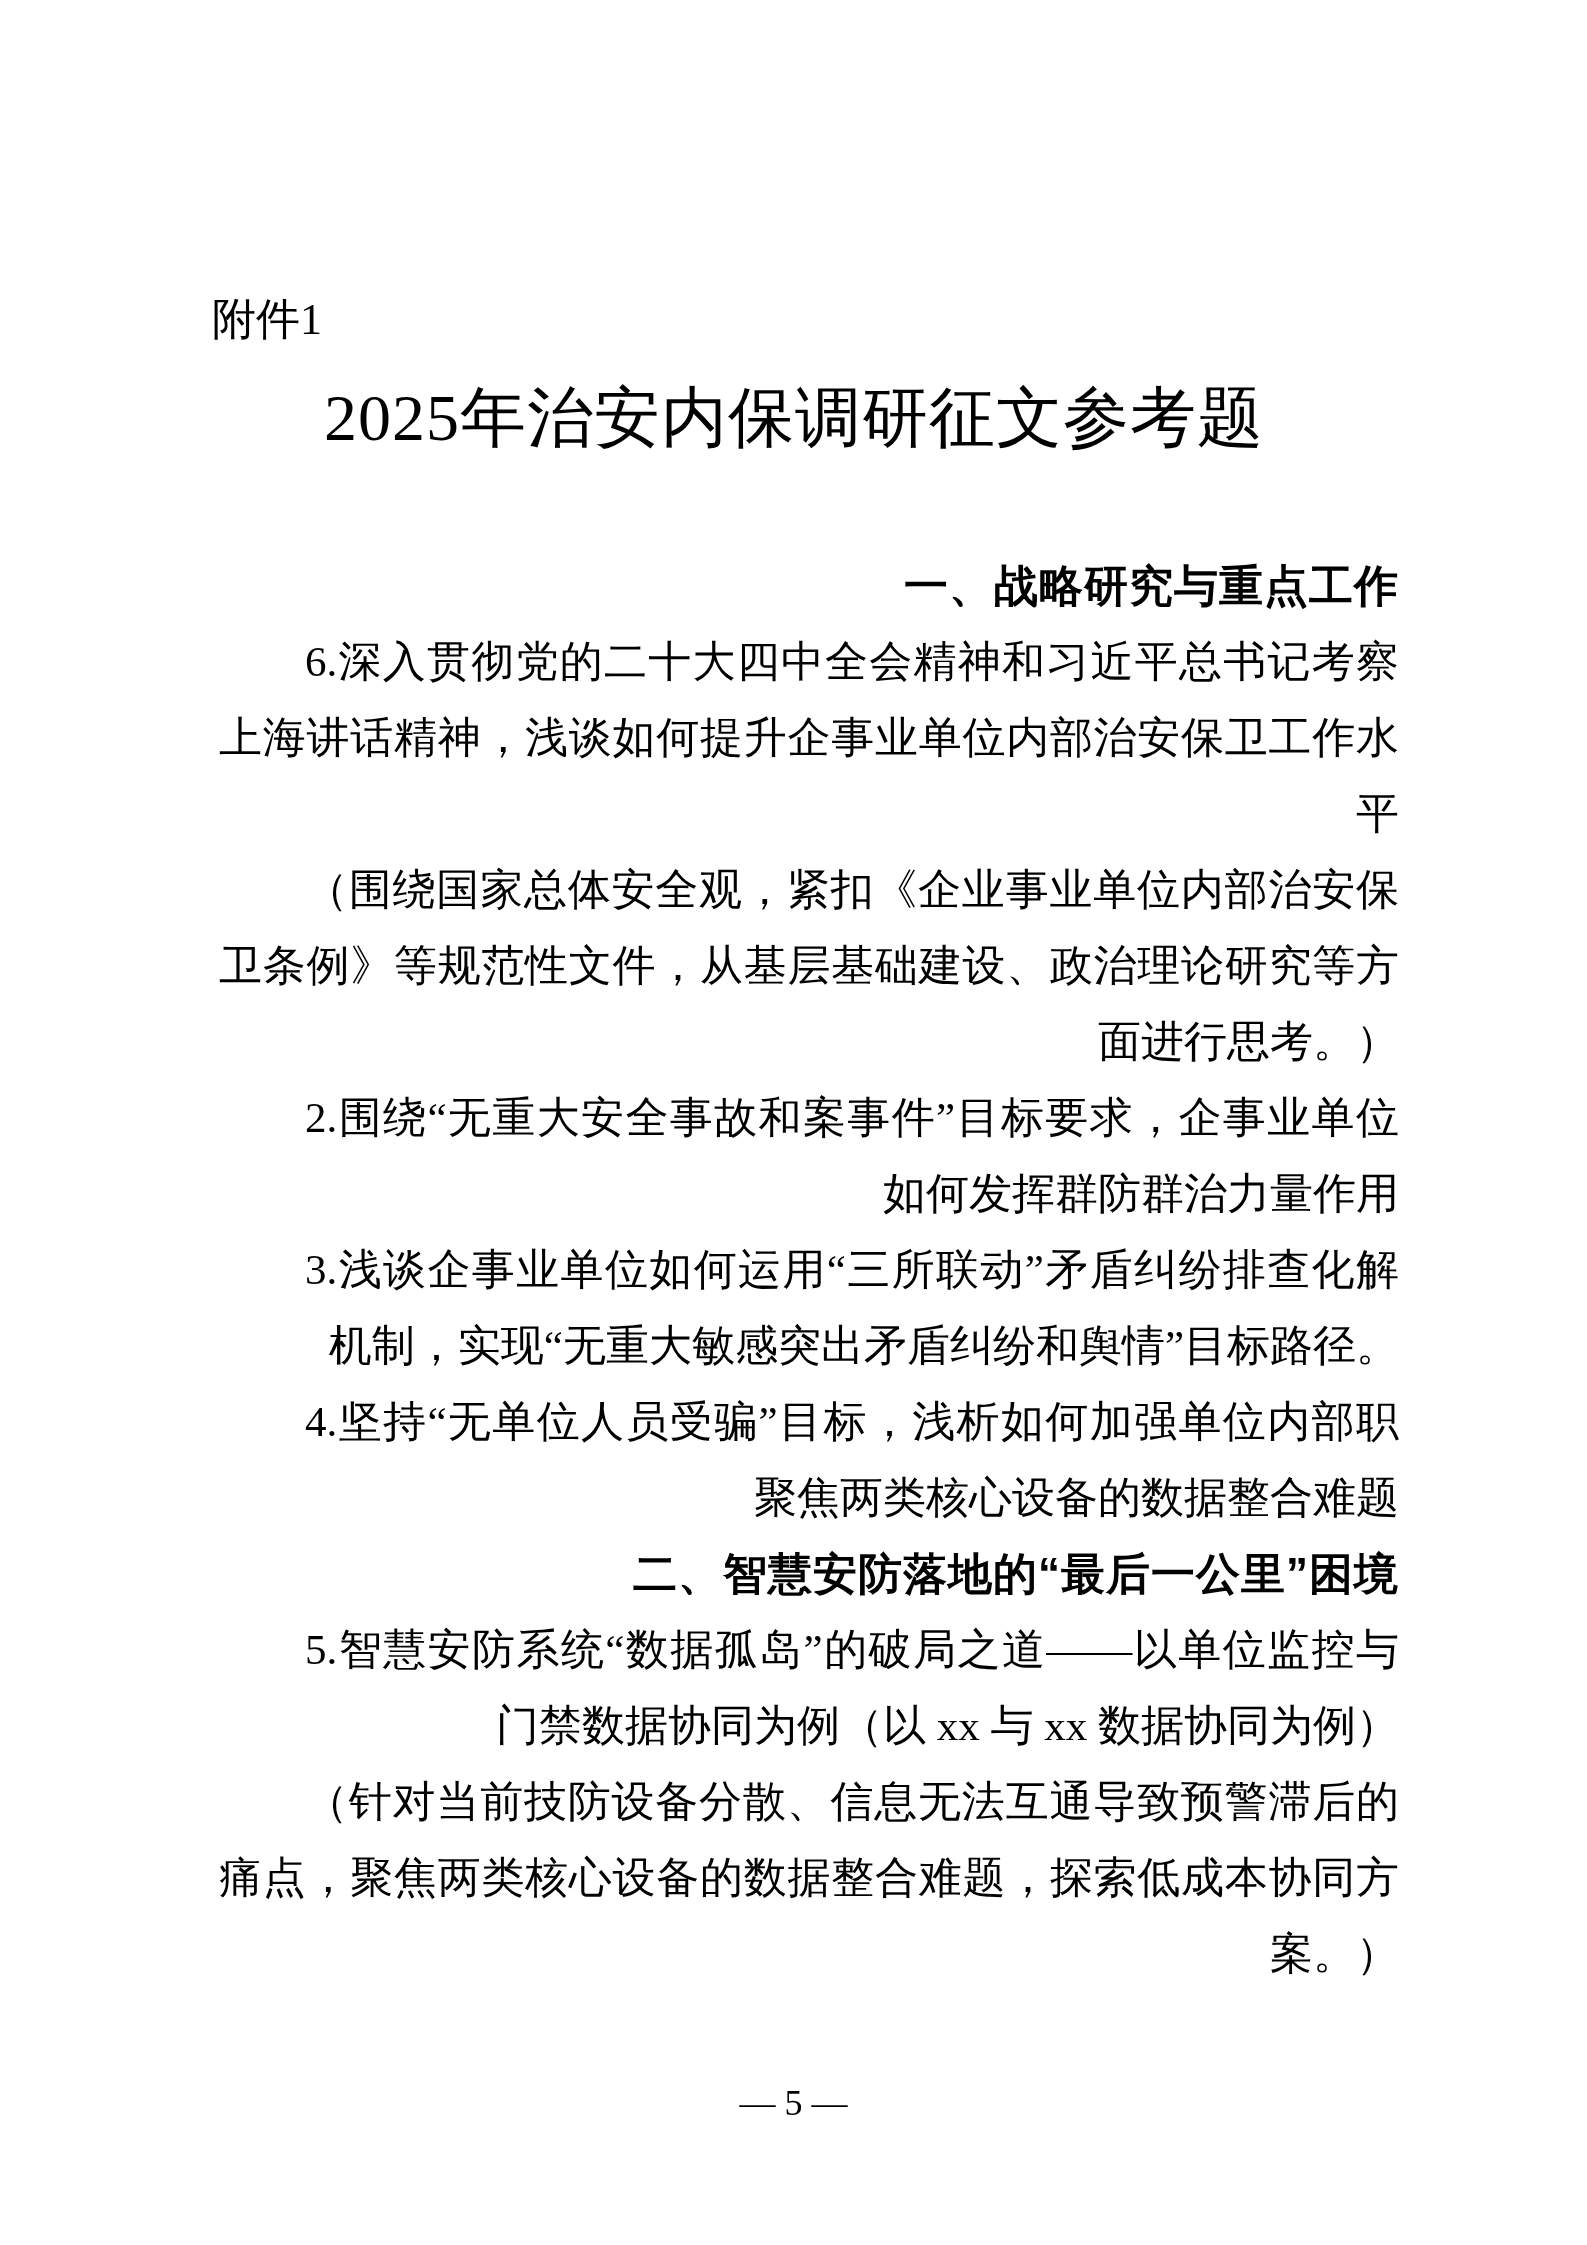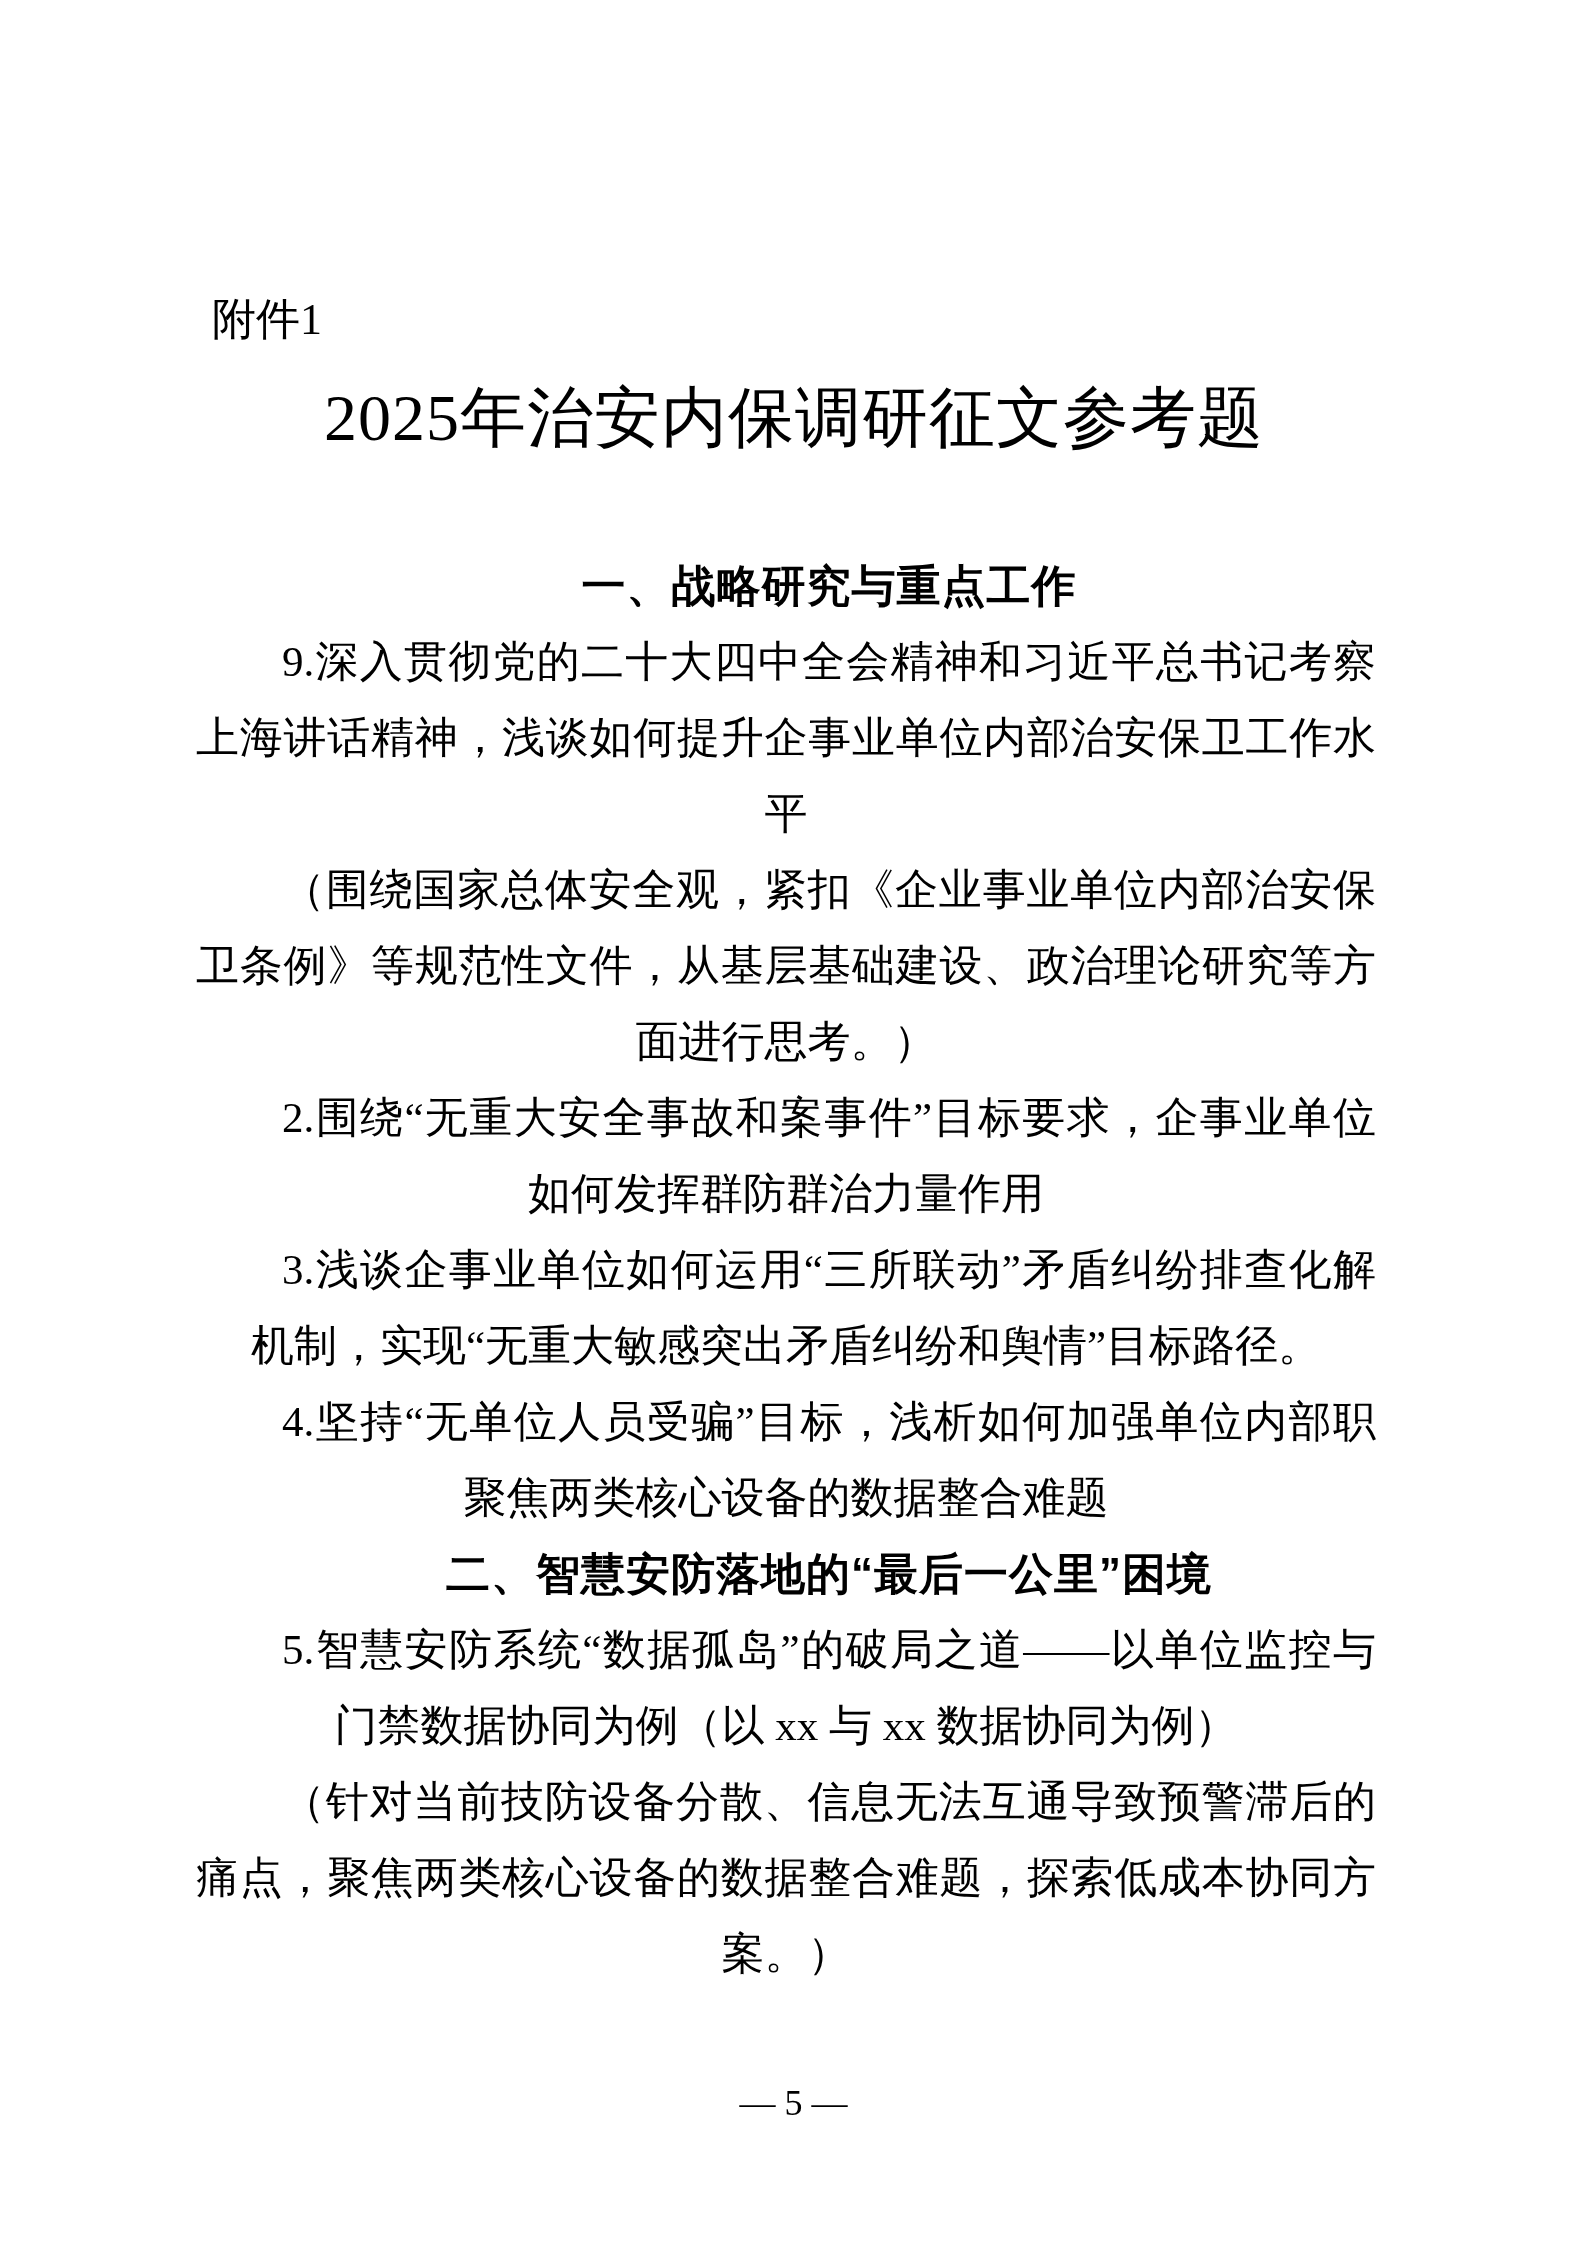--- a/index.html
+++ b/index.html
@@ -38,12 +38,12 @@
   }
   .doc-body {
     position: absolute;
-    left: 196px;
+    left: 219px;
     top: 548px;
     width: 1180px;
     font-size: 43px;
     line-height: 76px;
-    text-align: center;
+    text-align: right;
   }
   .ln {
     height: 76px;

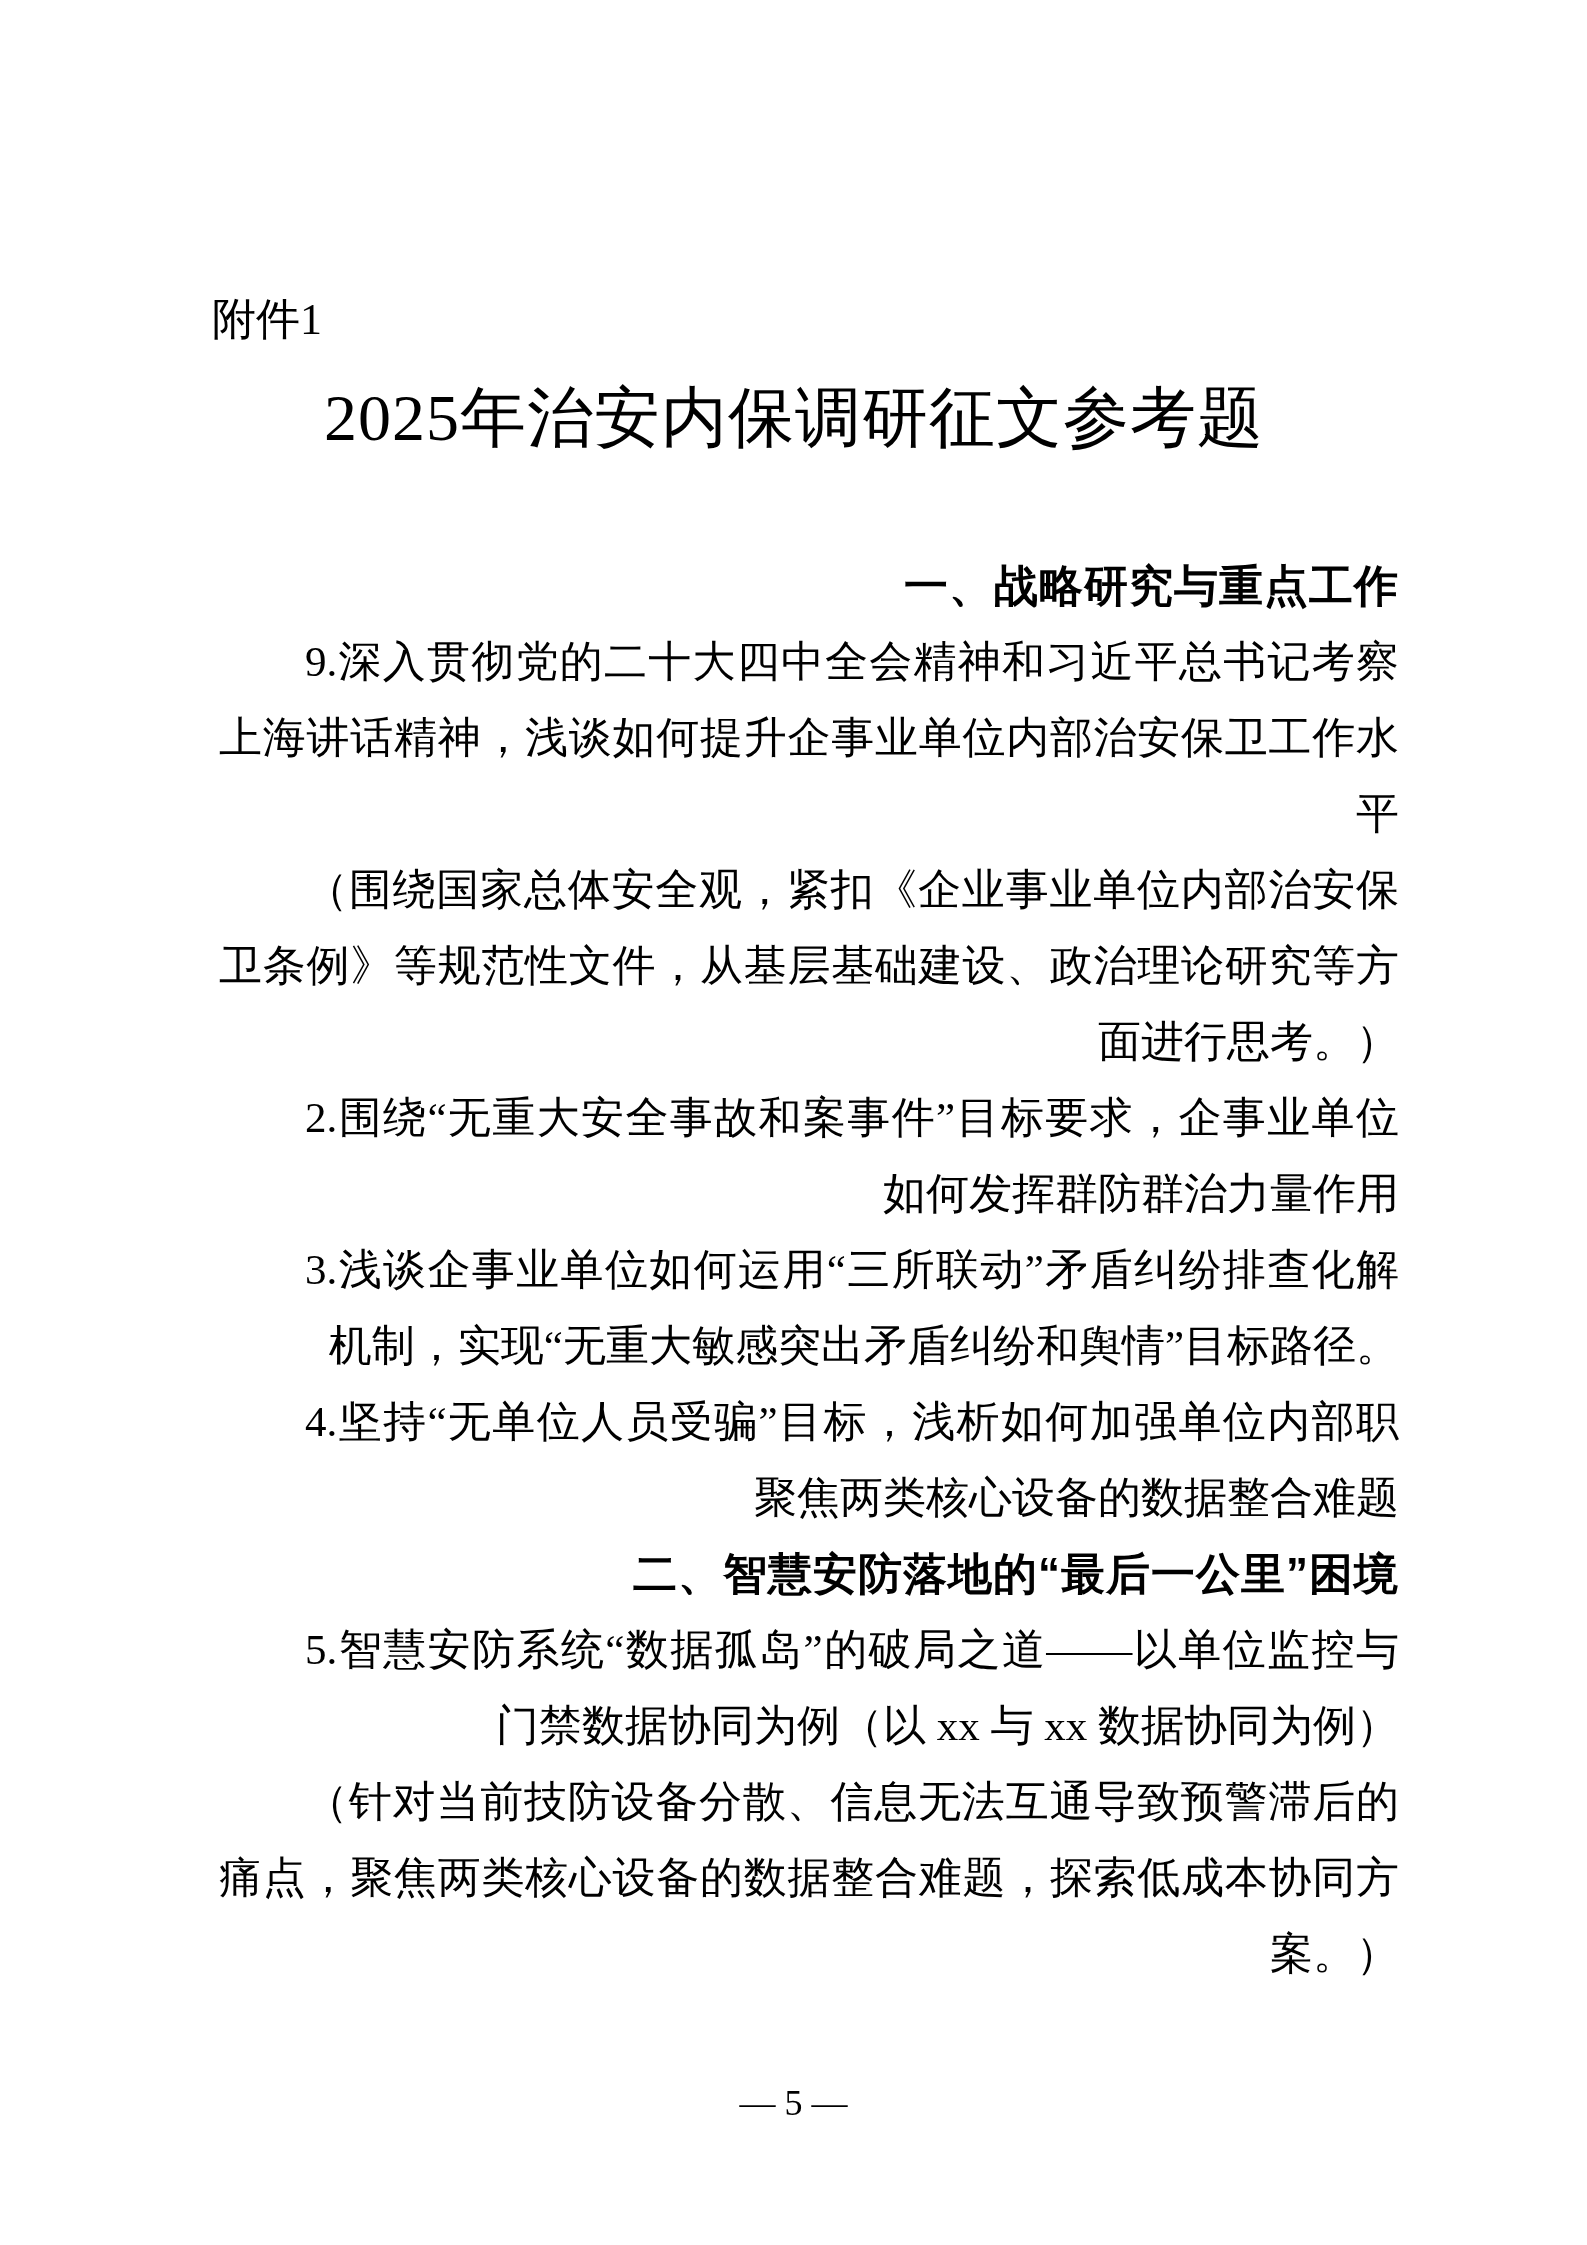--- a/index.html
+++ b/index.html
@@ -85,7 +85,7 @@
 
     <div class="ln indent sec-heading">一、战略研究与重点工作</div>
 
-    <div class="ln indent fill">9.深入贯彻党的二十大四中全会精神和习近平总书记考察</div>
+    <div class="ln indent fill">6.深入贯彻党的二十大四中全会精神和习近平总书记考察</div>
     <div class="ln fill">上海讲话精神，浅谈如何提升企事业单位内部治安保卫工作水</div>
     <div class="ln">平</div>
     <div class="ln indent fill">（围绕国家总体安全观，紧扣《企业事业单位内部治安保</div>

